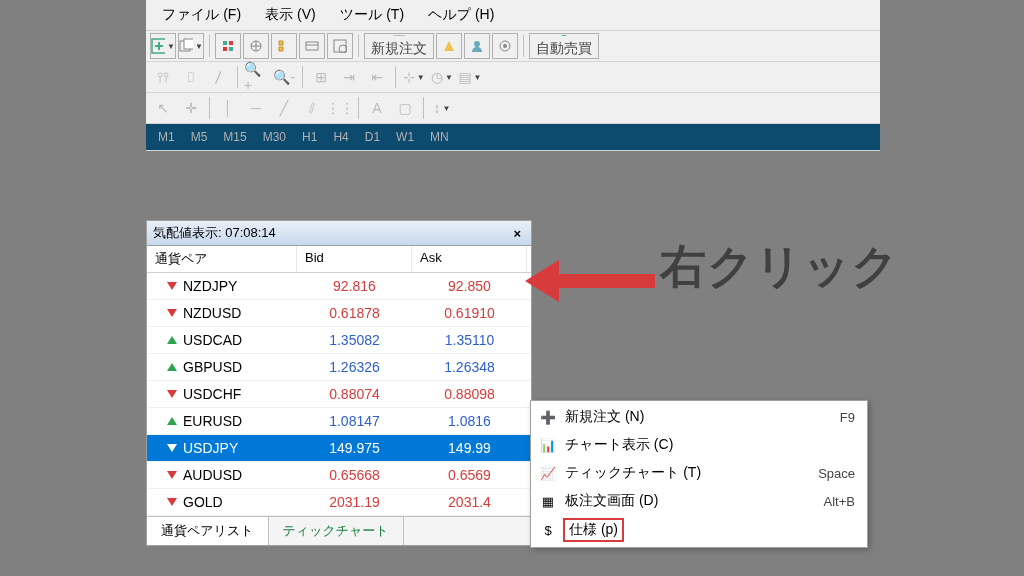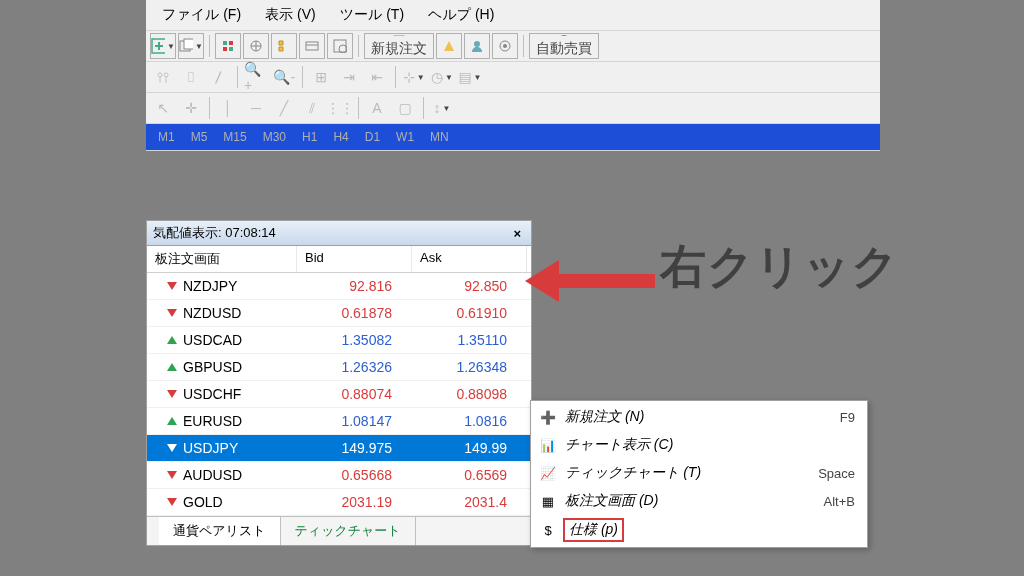--- a/index.html
+++ b/index.html
@@ -70,7 +70,7 @@
     display: flex;
     gap: 8px;
     padding: 4px 8px;
-    background: #1d4ed8;
+    background: #0c4a6e;
     border-bottom: 1px solid #d4d4d4;
     font-size: 12px;
     color: #b0b0b0;

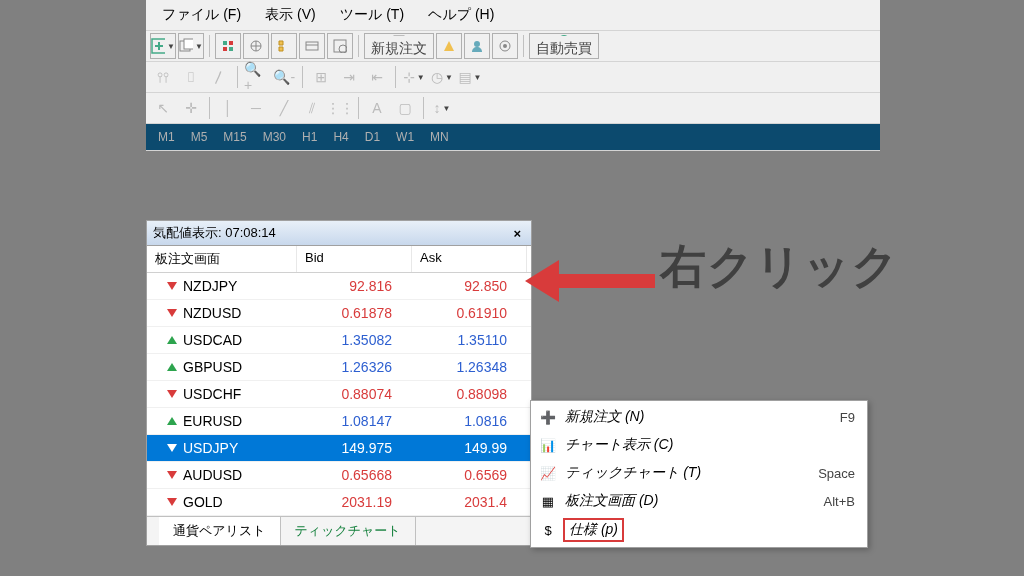--- a/index.html
+++ b/index.html
@@ -369,7 +369,7 @@
     <span class="close-x">×</span>
   </div>
   <div class="symbol-header">
-    <div class="col-symbol">板注文画面</div>
+    <div class="col-symbol">通貨ペア</div>
     <div class="col-bid">Bid</div>
     <div class="col-ask">Ask</div>
   </div>

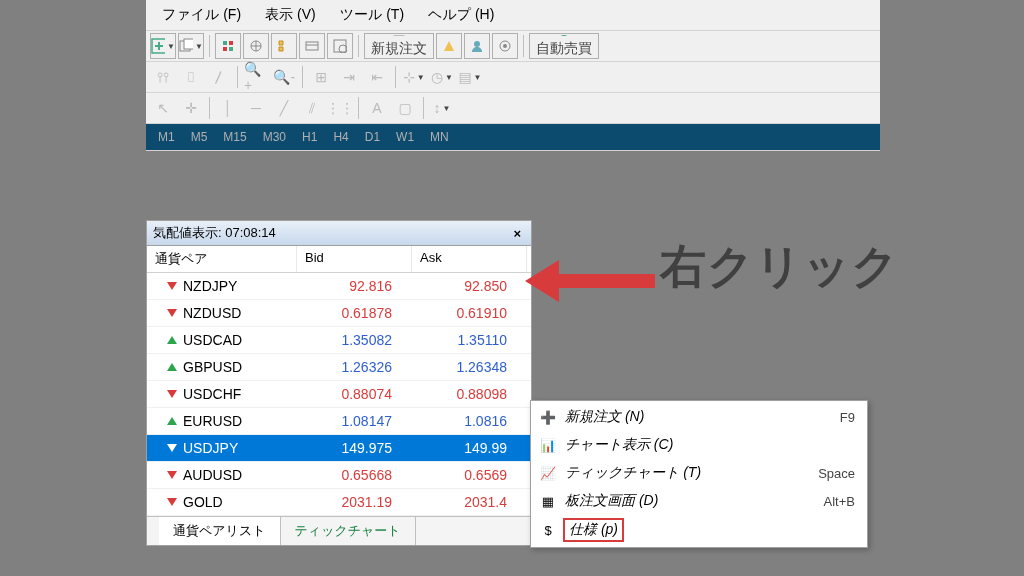--- a/index.html
+++ b/index.html
@@ -124,7 +124,7 @@
     align-items: center;
     gap: 6px;
   }
-  .bid-cell, .ask-cell { width: 115px; text-align: right; }
+  .bid-cell, .ask-cell { width: 115px; text-align: center; }
   .price-down { color: #d83b3b; }
   .price-up { color: #2d5fd0; }
   .selected .price-down, .selected .price-up { color: #fff; }

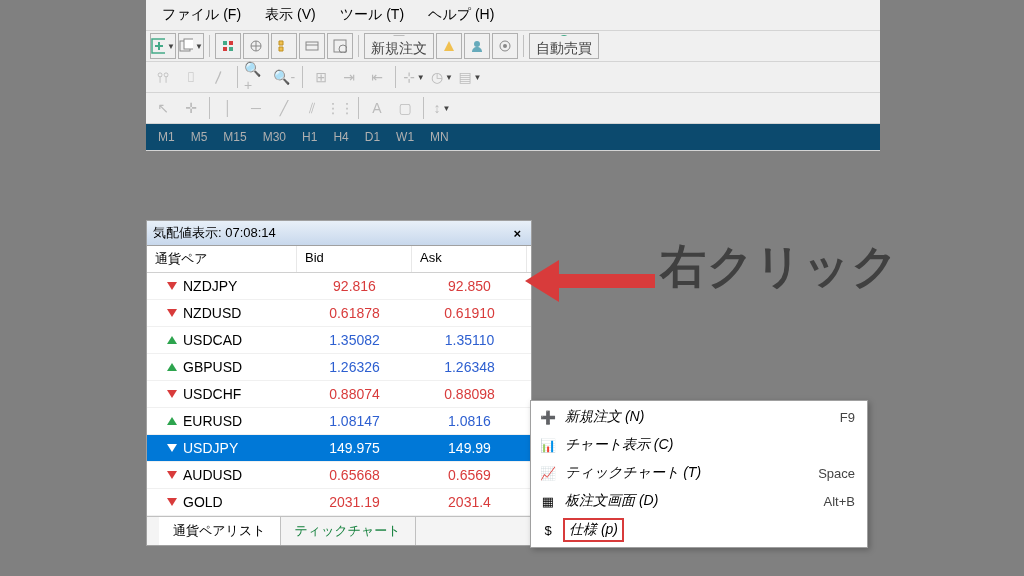--- a/index.html
+++ b/index.html
@@ -181,7 +181,7 @@
     margin-right: 6px;
     font-size: 13px;
   }
-  .ctx-label { flex: 1; font-style: italic; }
+  .ctx-label { flex: 1; }
   .ctx-shortcut { color: #444; font-size: 13px; text-align: center; }
   .ctx-item.highlighted .ctx-label {
     outline: 2px solid #d83b3b;

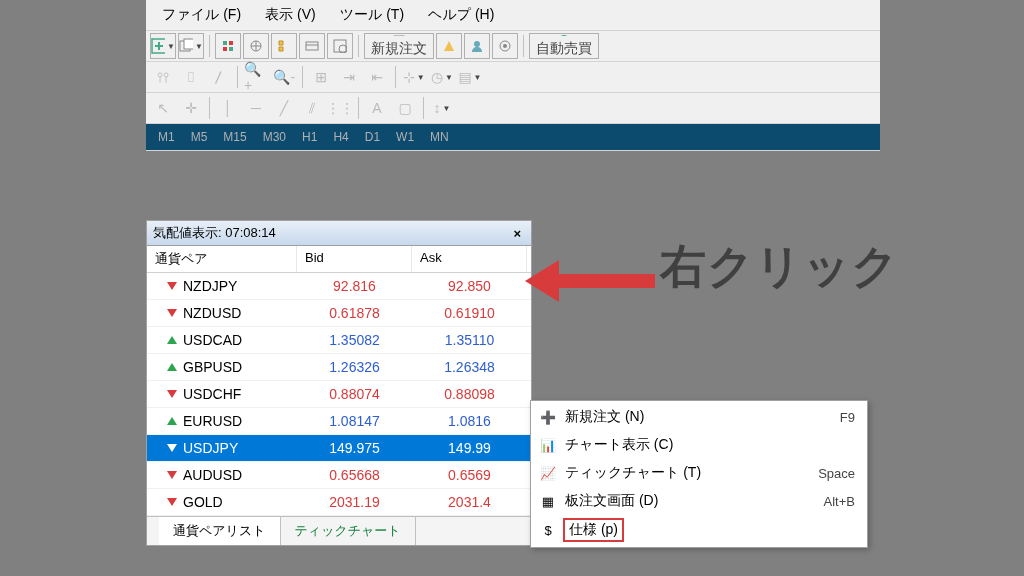--- a/index.html
+++ b/index.html
@@ -151,7 +151,6 @@
   .tab-item.active {
     background: #fff;
     font-weight: 500;
-    margin-left: 12px;
   }
   .tab-item:not(.active) { color: #15803d; }
   

